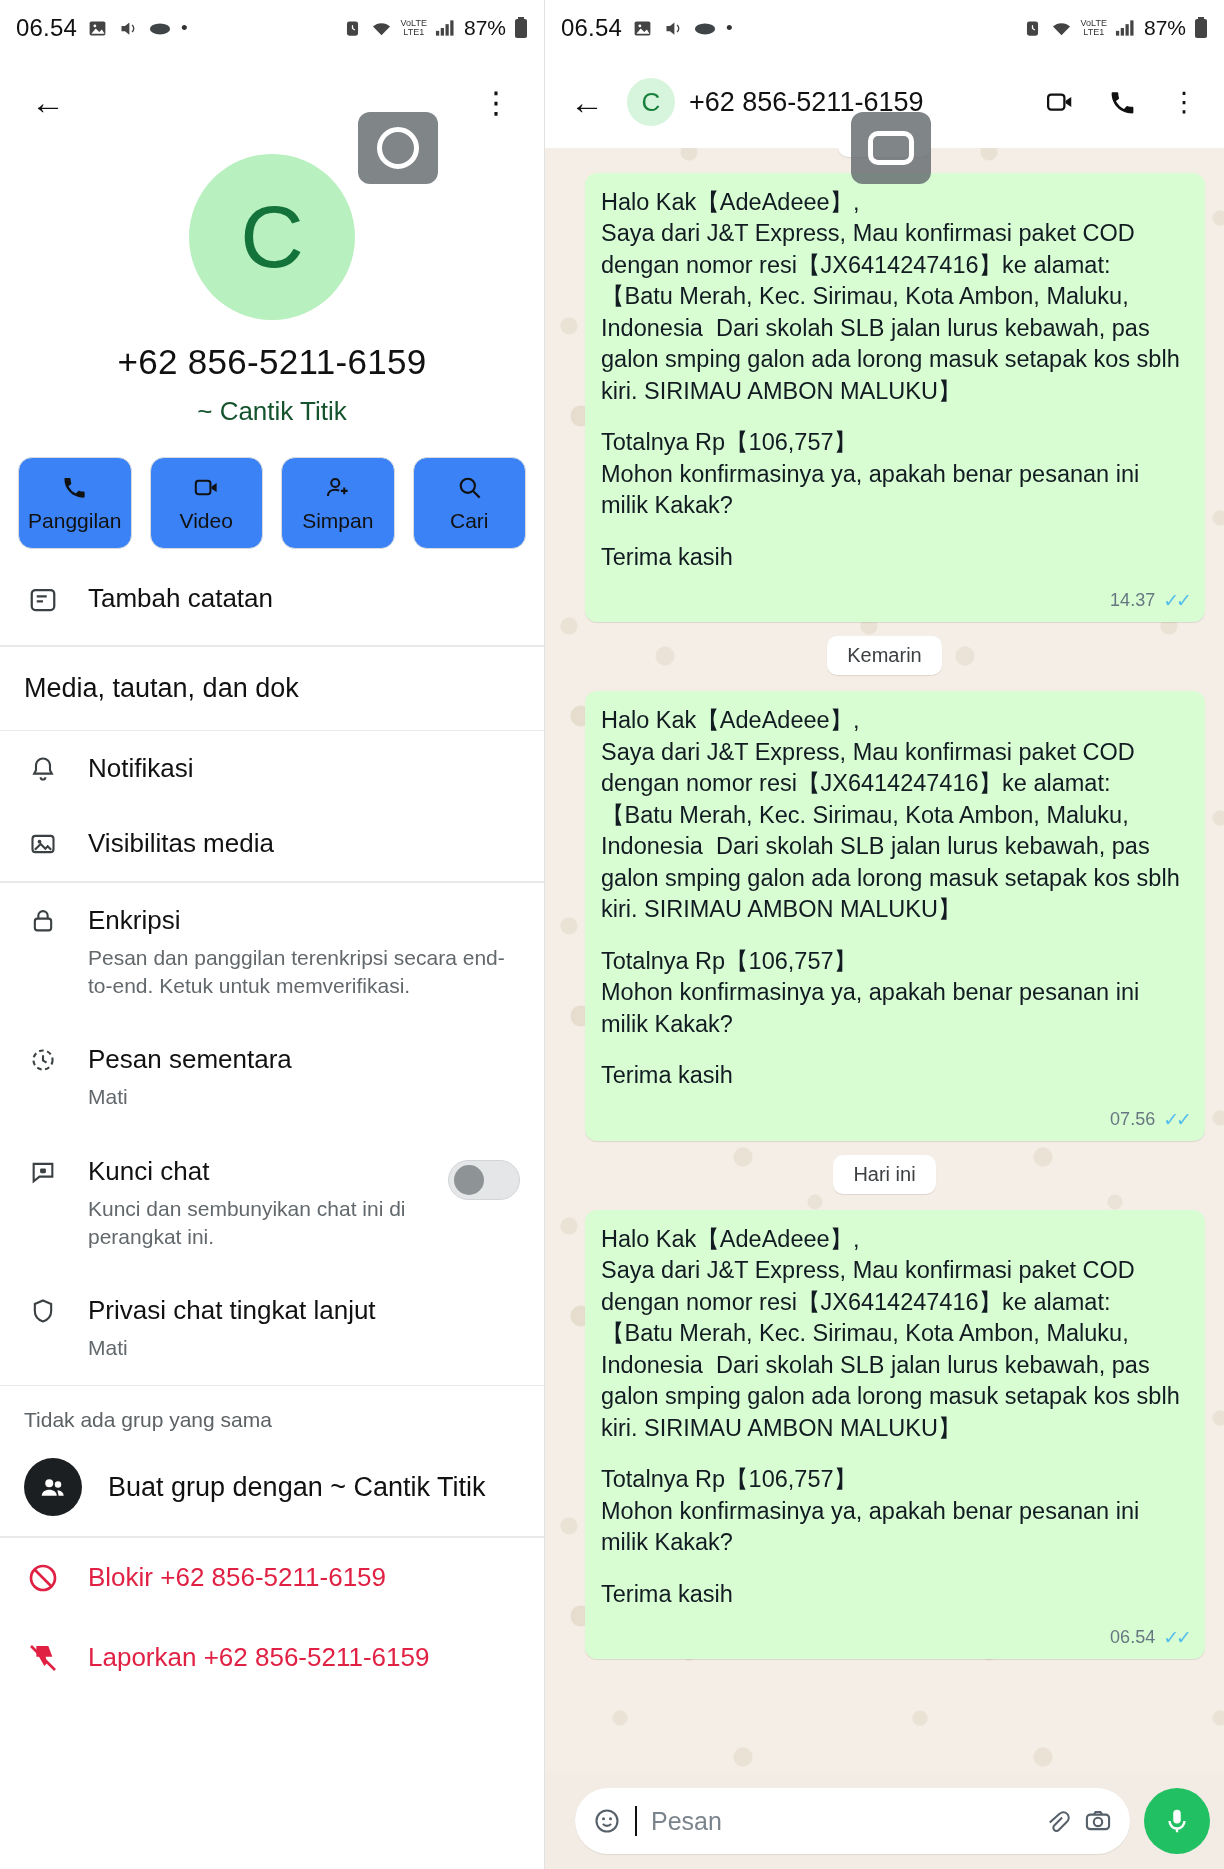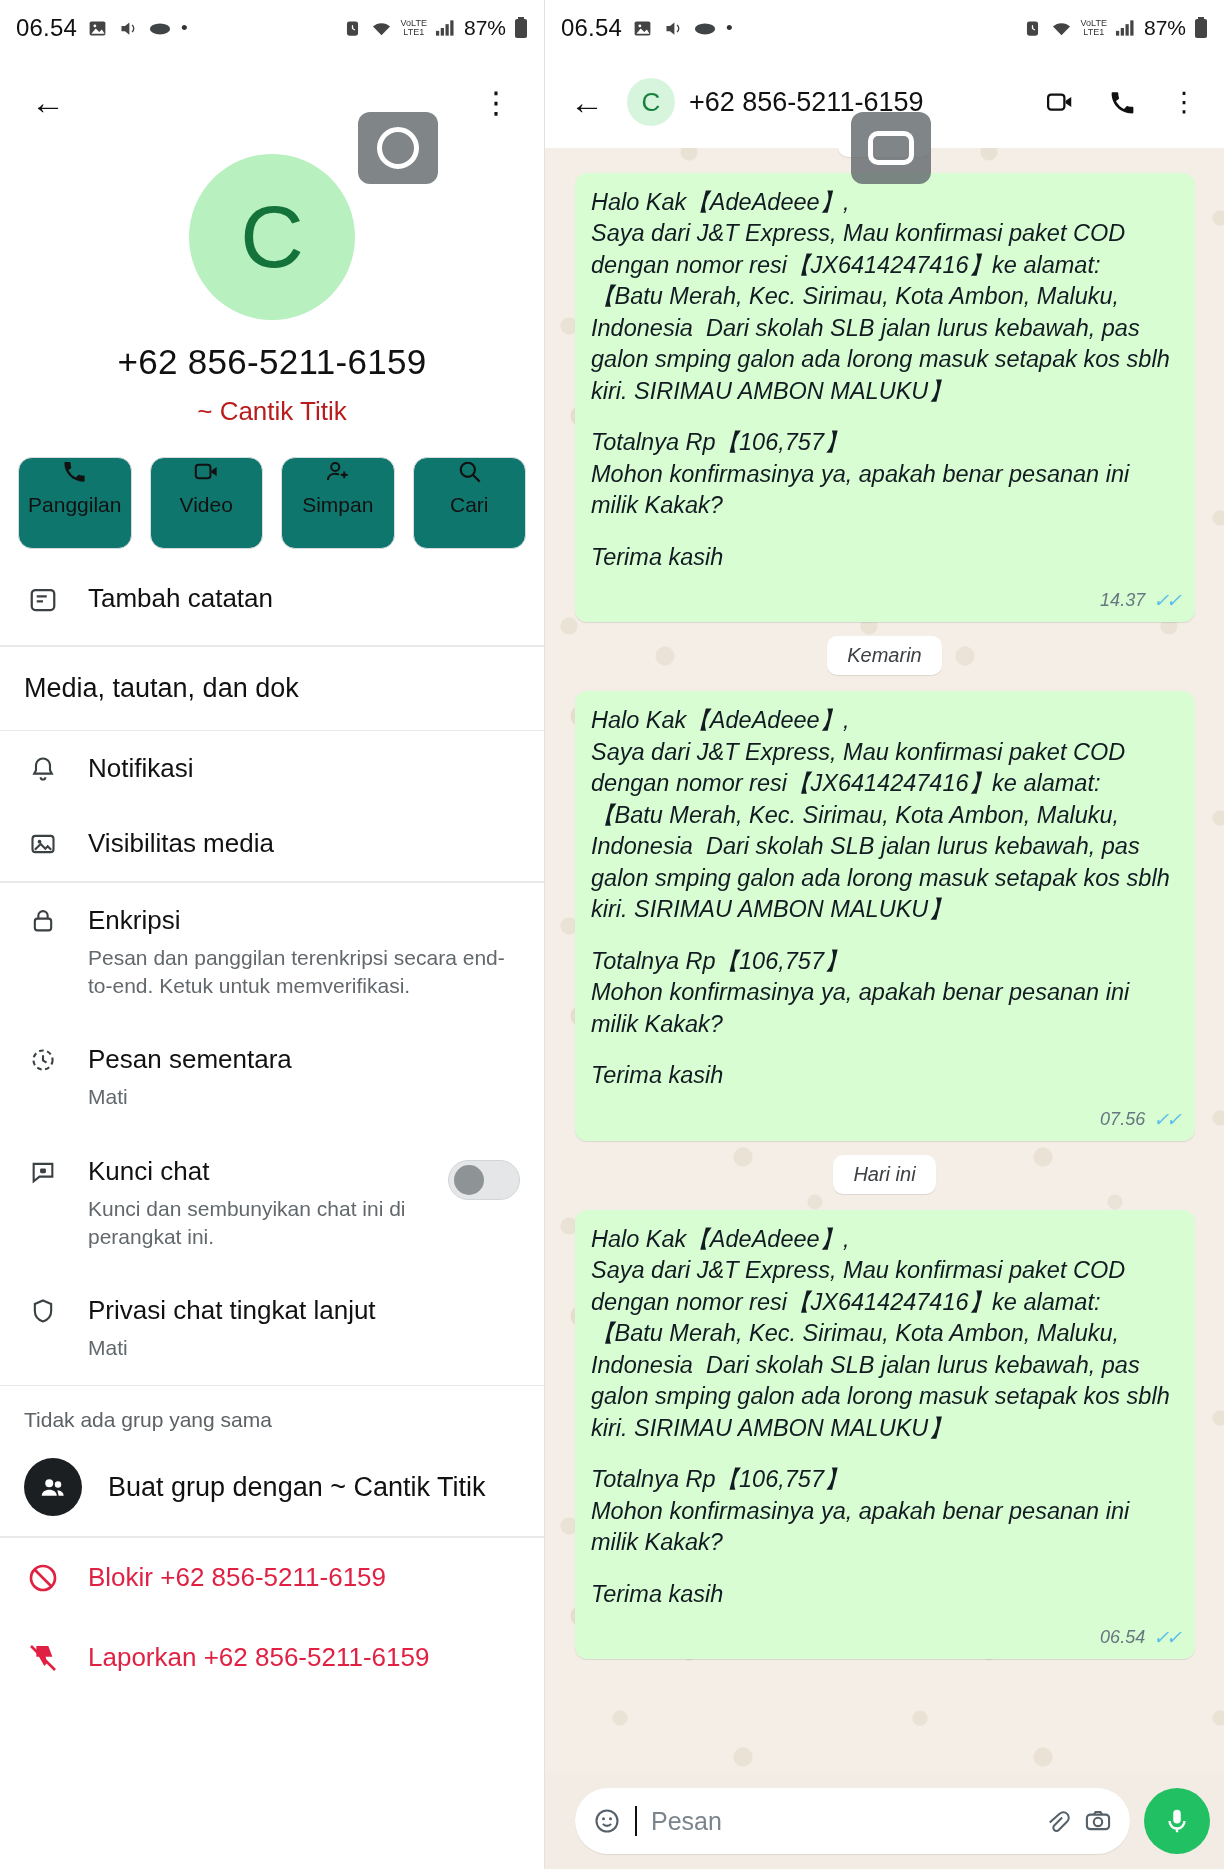--- a/index.html
+++ b/index.html
@@ -198,8 +198,7 @@
       radial-gradient(circle at 8% 78%, rgba(214,200,180,.33) 0 8px, transparent 9px),
       radial-gradient(circle at 40% 88%, rgba(214,200,180,.3) 0 9px, transparent 10px);
     background-size: 300px 300px;
-    padding: 12px 17px 0;
-    font-style: italic;
+    padding: 12px 7px 0;
   }
   .day-chip-wrap { display: flex; justify-content: center; margin: 14px 0 16px; }
   .day-chip {

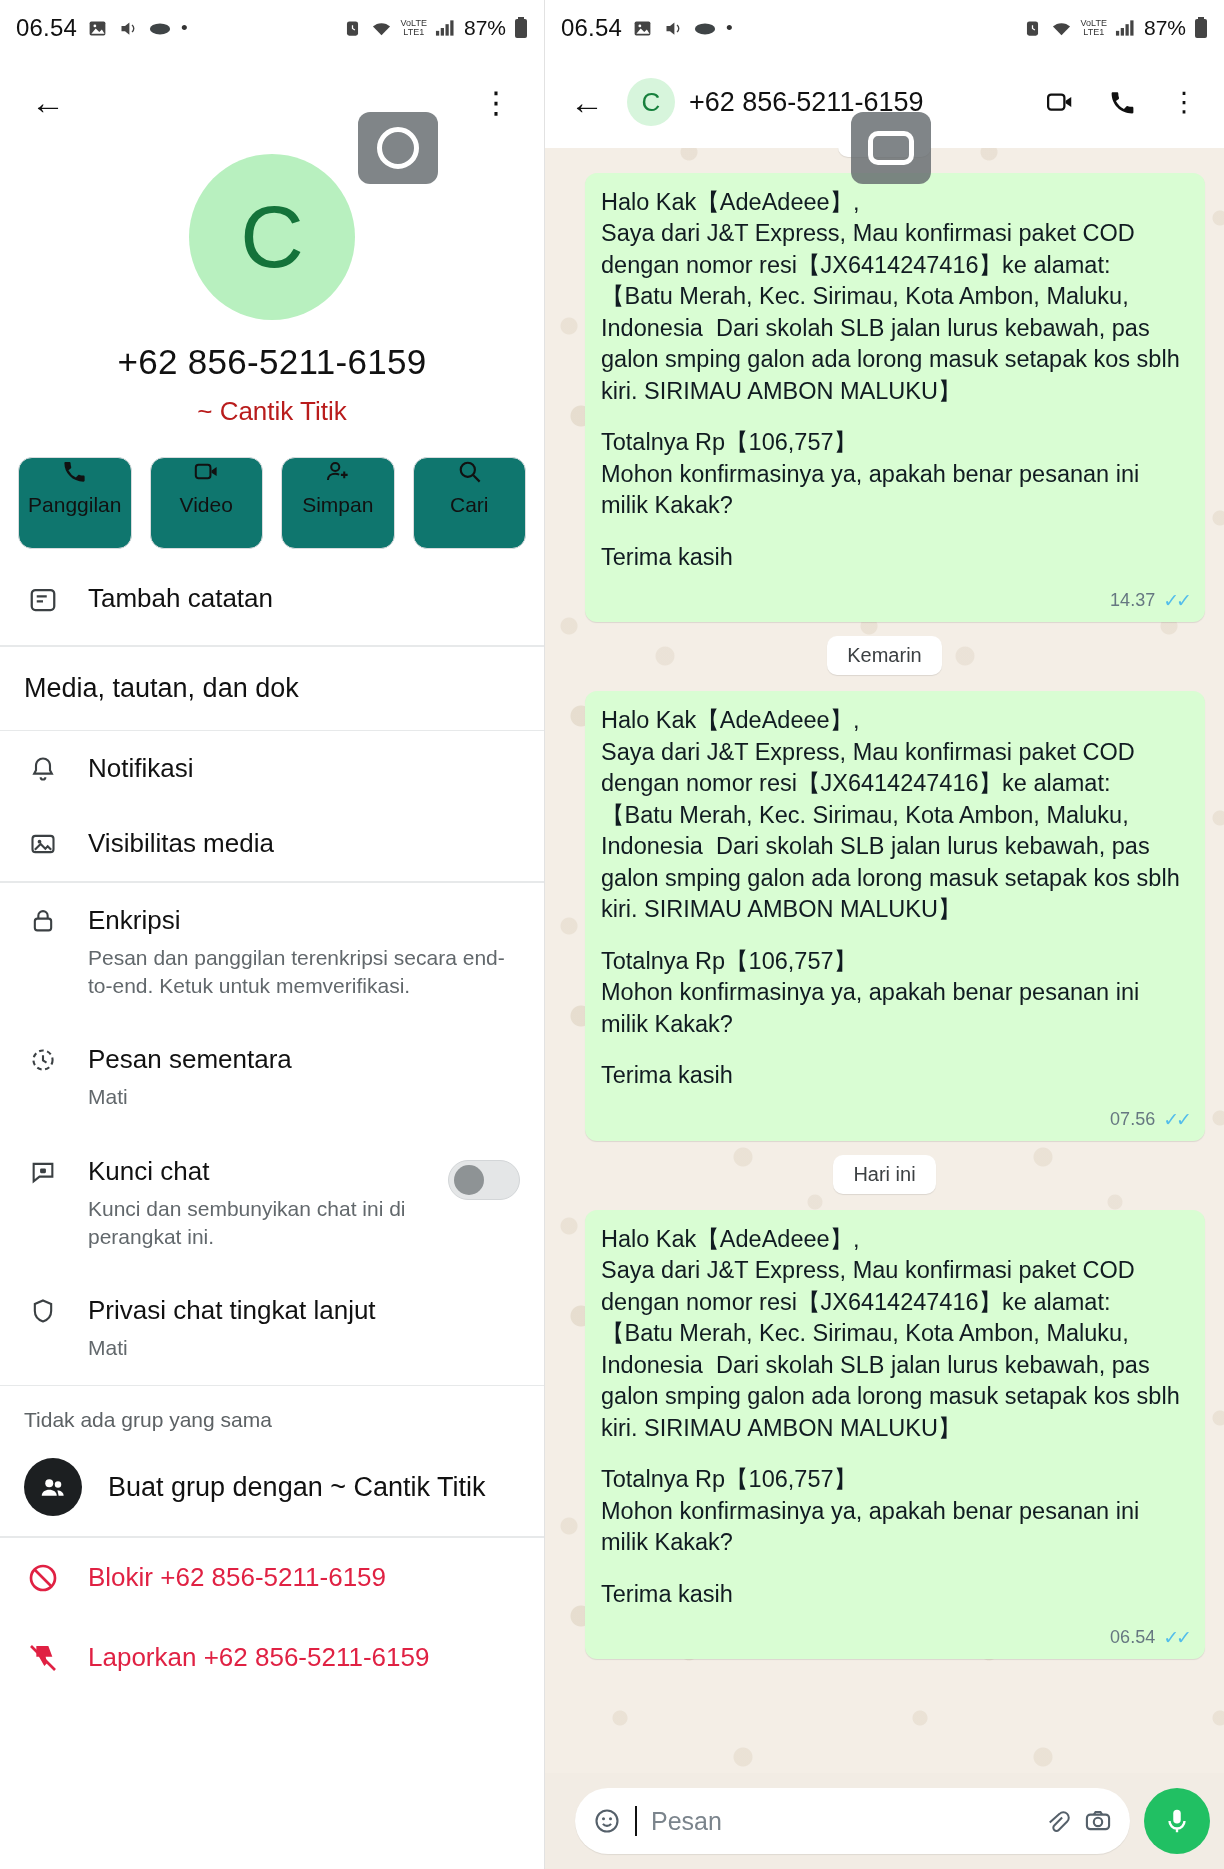--- a/index.html
+++ b/index.html
@@ -71,7 +71,7 @@
   .contact-sub {
     text-align: center;
     font-size: 26px;
-    color: #b91c1c;
+    color: #14532d;
     margin-top: 14px;
   }
 

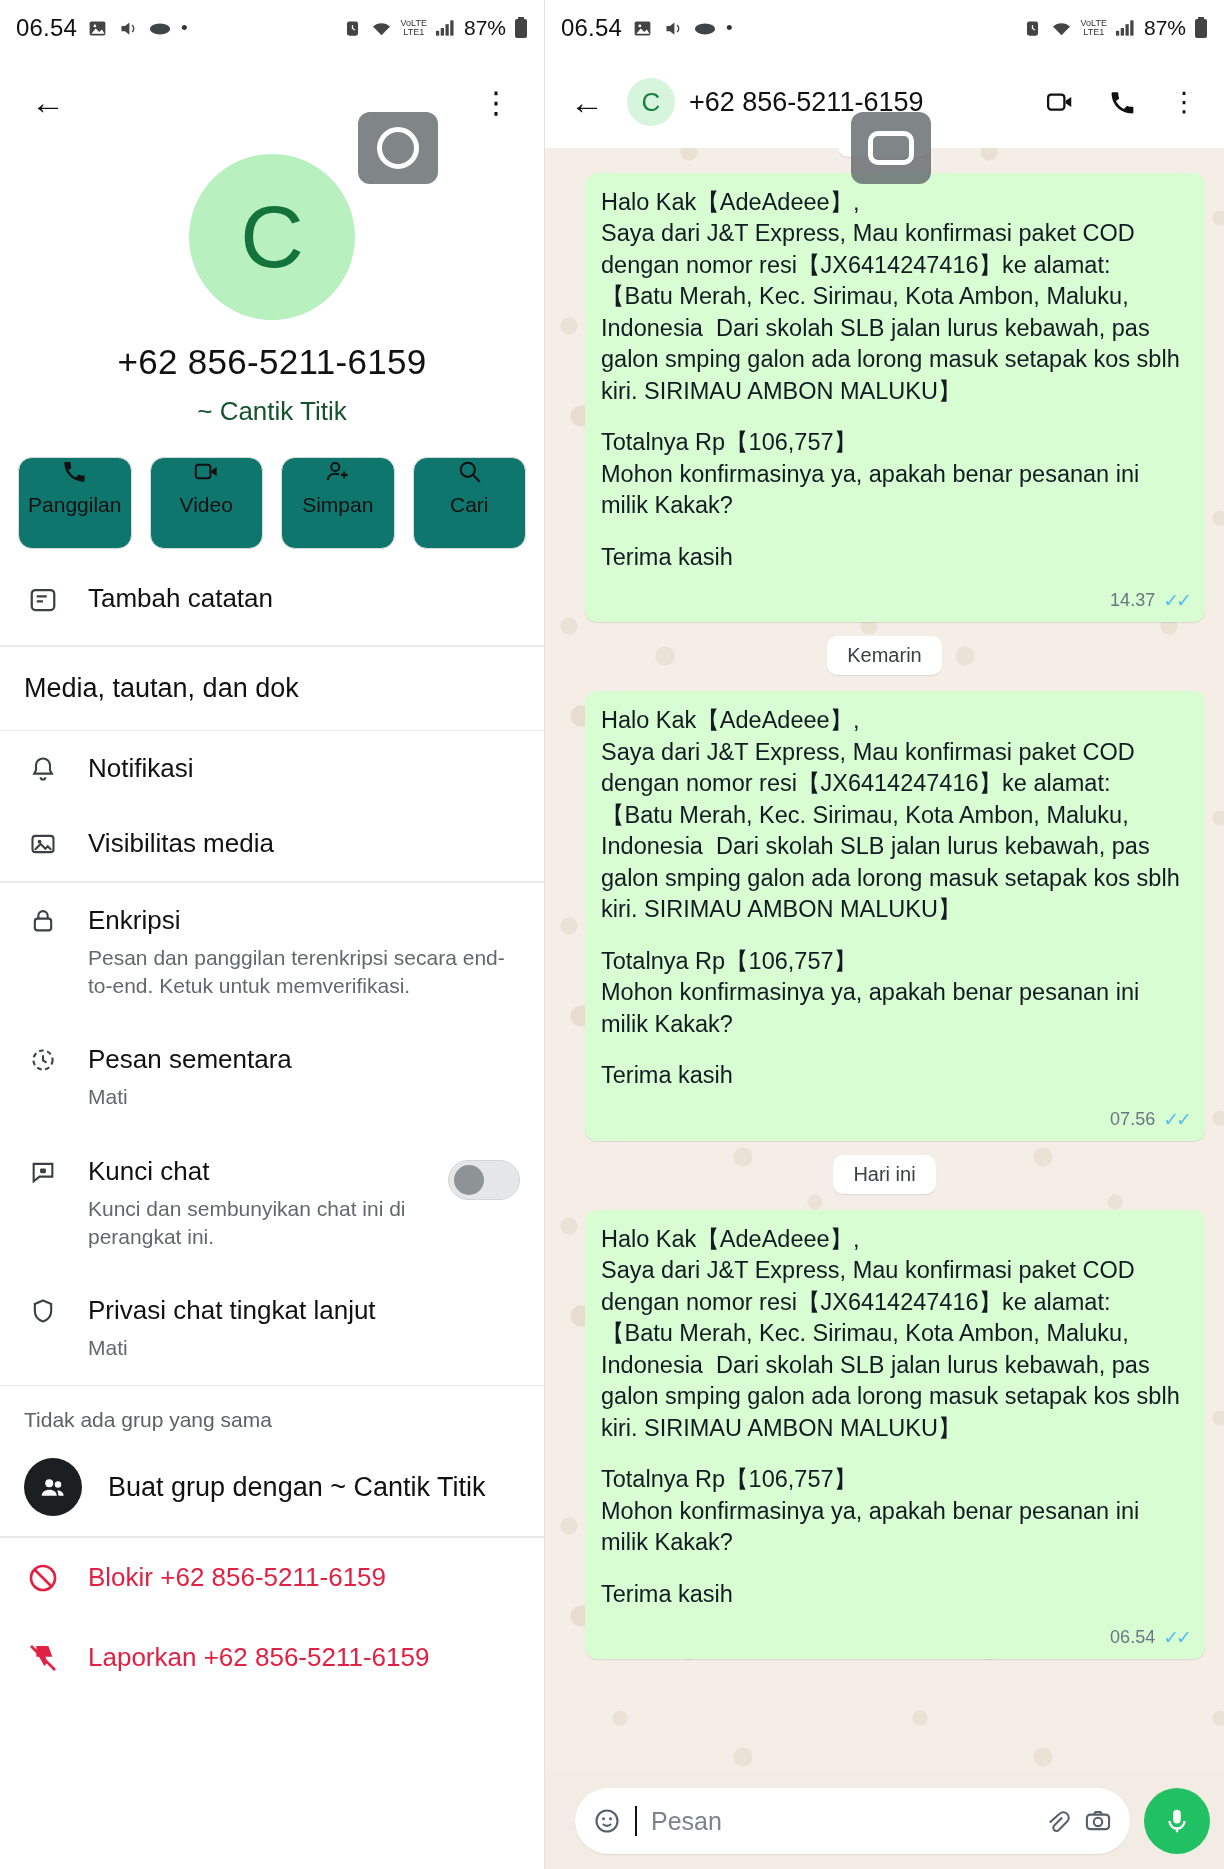--- a/index.html
+++ b/index.html
@@ -85,10 +85,10 @@
     border: 1.5px solid #d8dbdd;
     border-radius: 14px;
     display: flex; flex-direction: column;
-    align-items: center; 
+    align-items: center; justify-content: center;
     gap: 8px;
     color: #111;
-    background: #0f766e;
+    background: #3b82f6;
   }
   .action-btn .ai { font-size: 27px; line-height: 27px; }
   .action-btn .al { font-size: 21px; }

